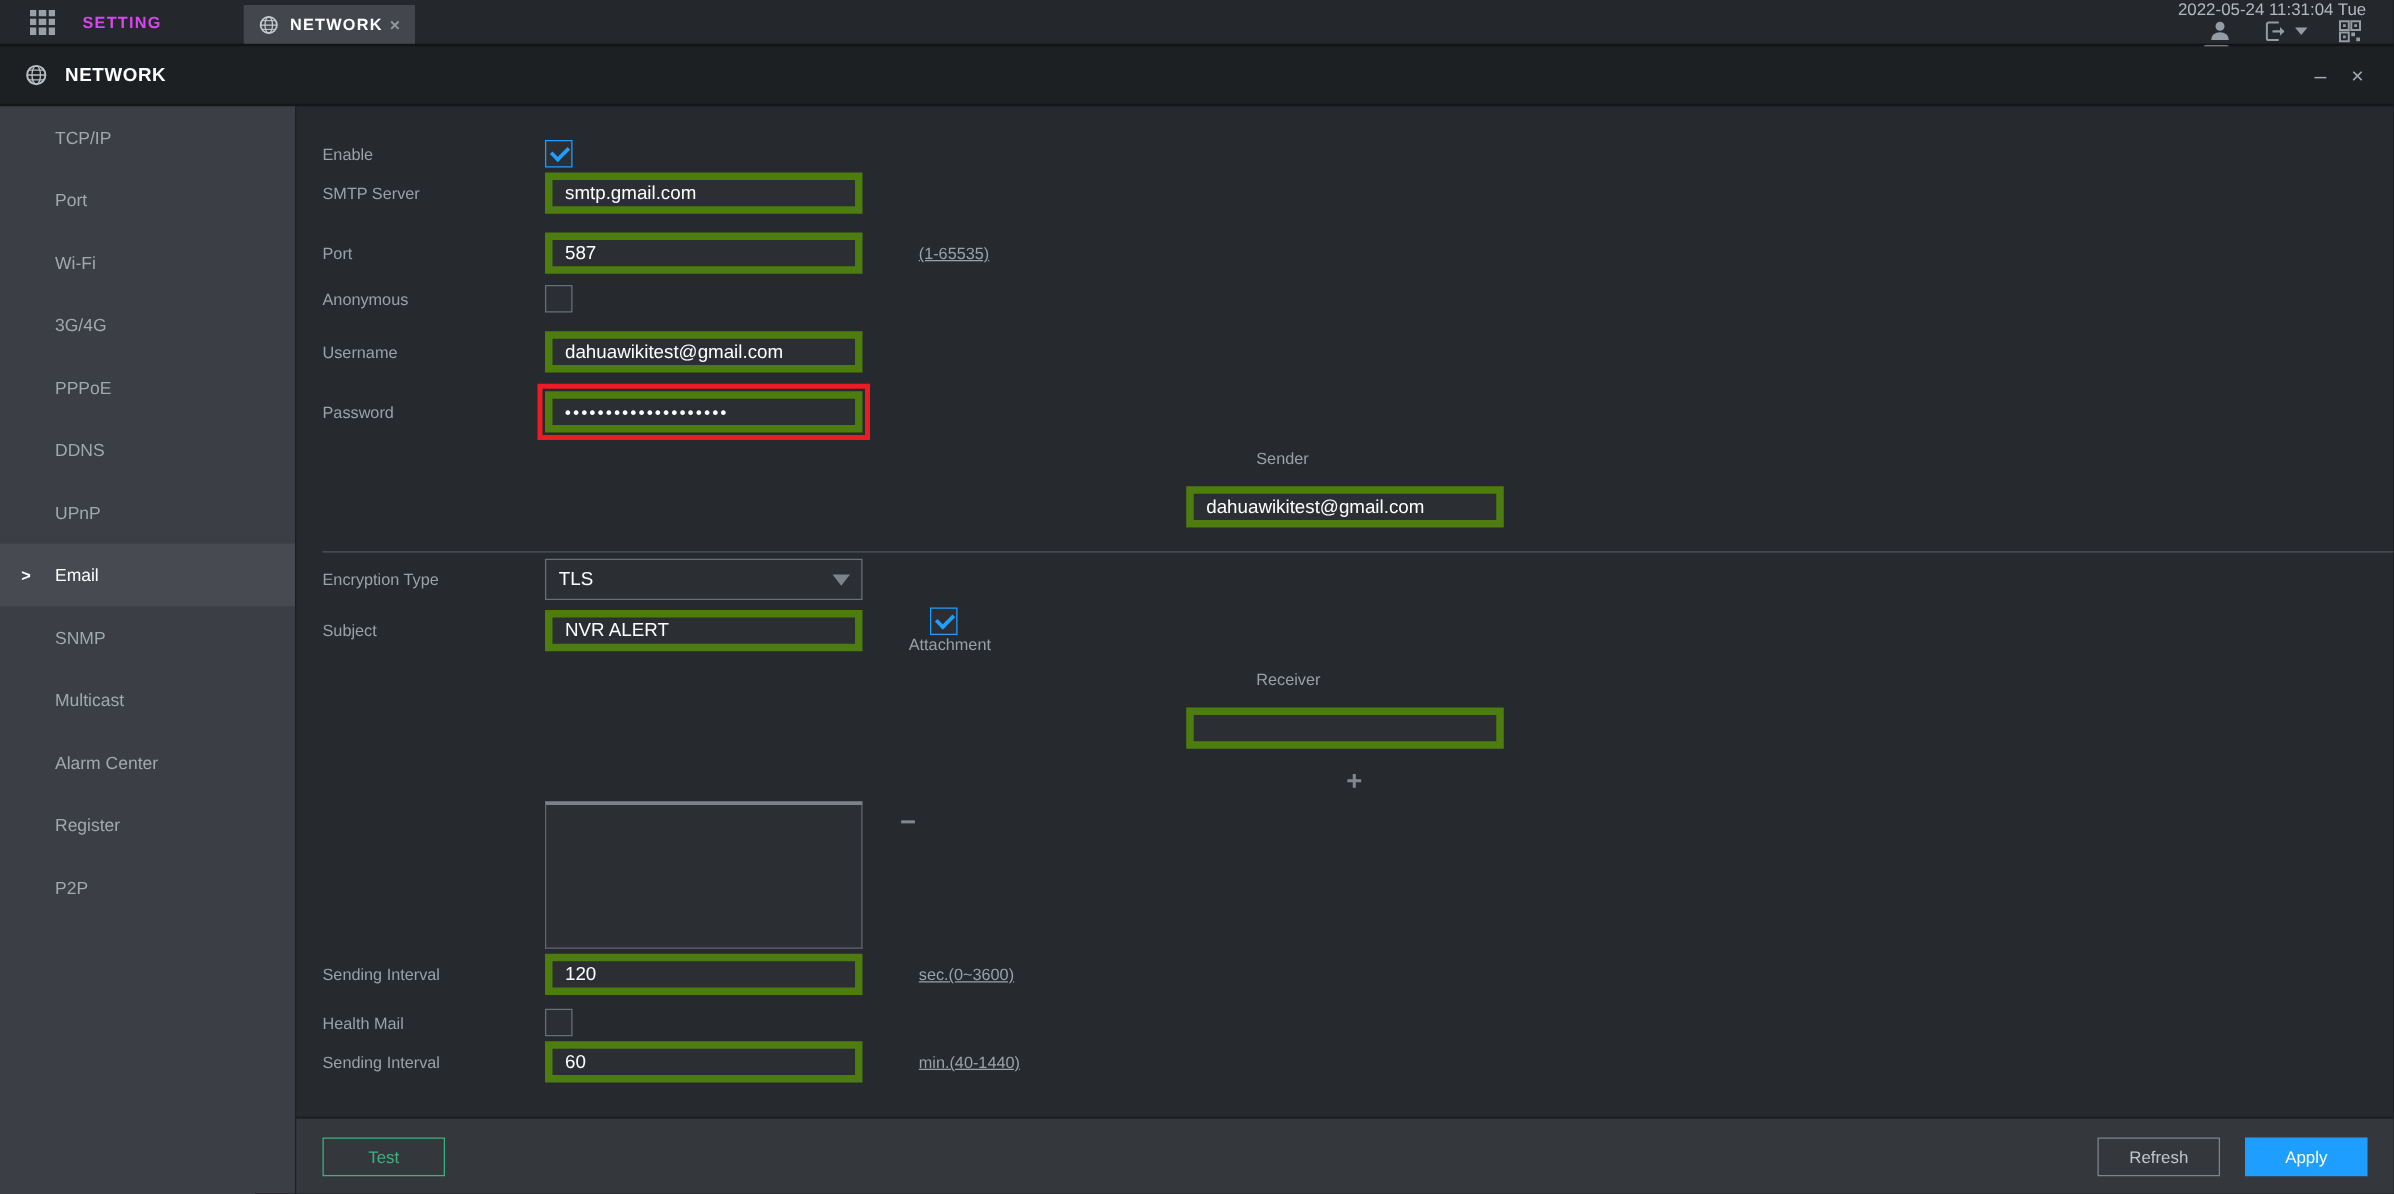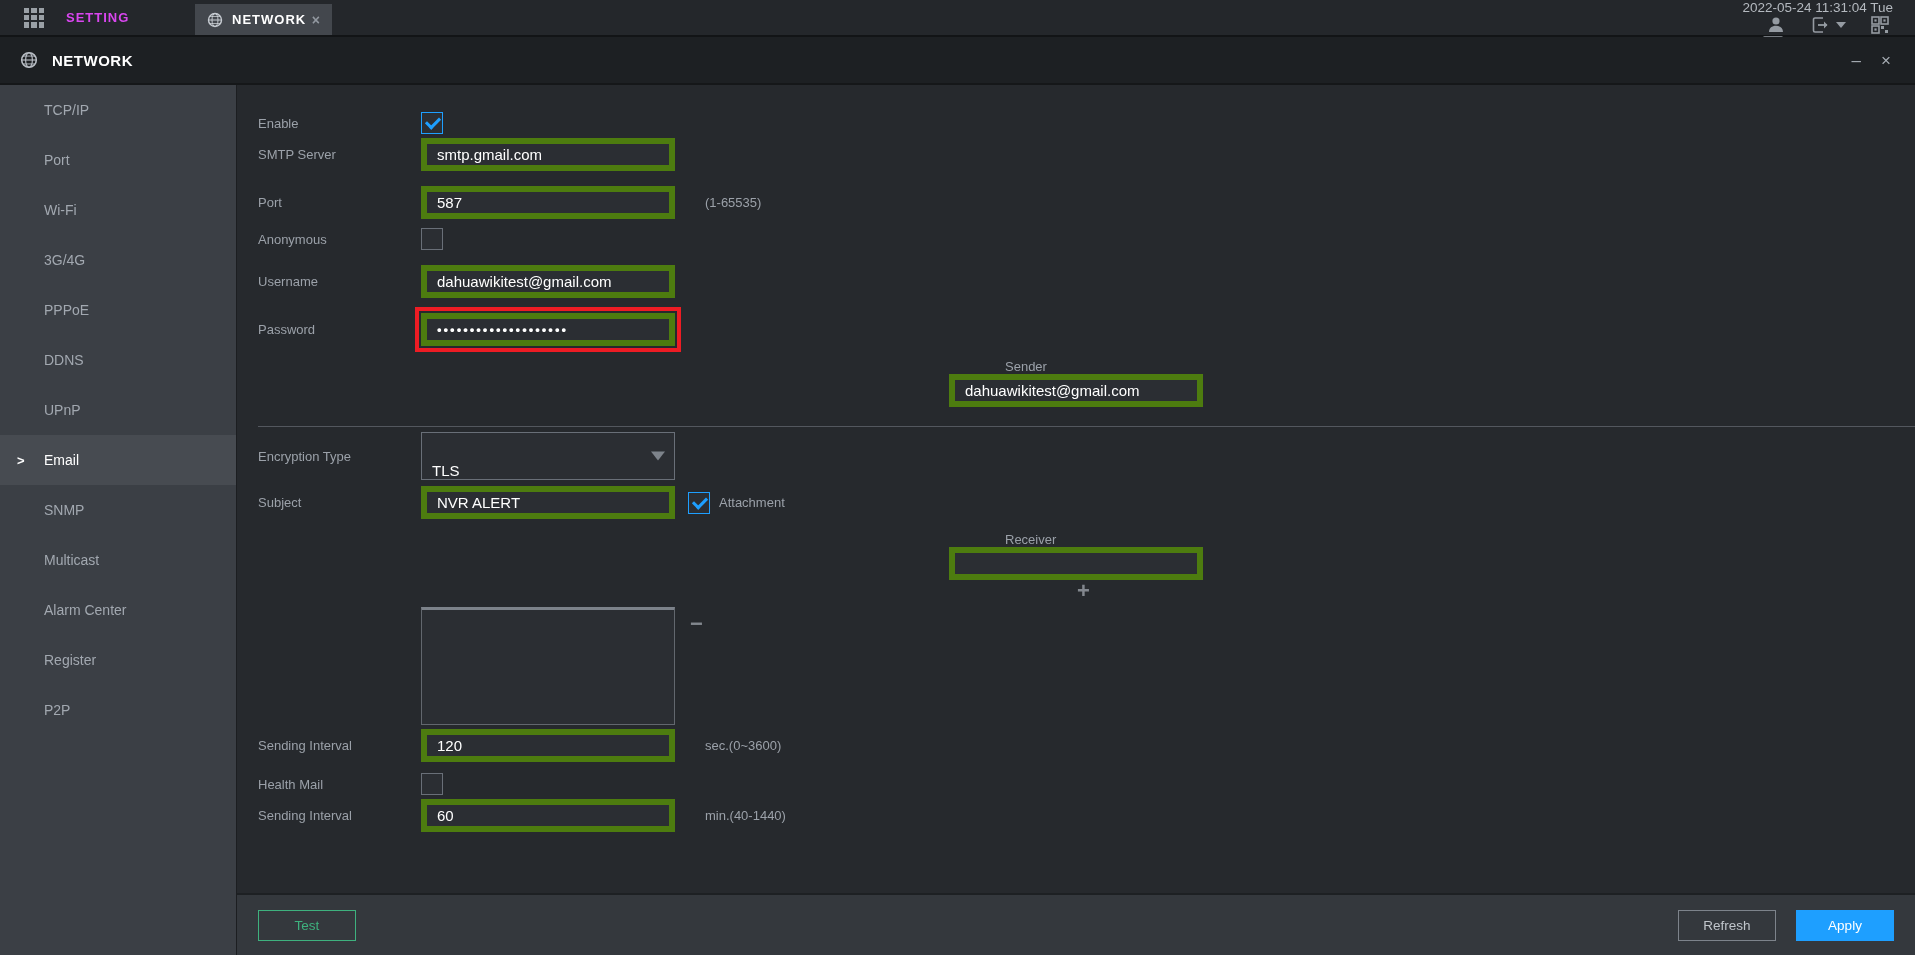--- a/index.html
+++ b/index.html
@@ -50,7 +50,7 @@
   
   .main { flex:1; display:flex; flex-direction:column; background:#26292d; border-left:1px solid #1c1e21; min-width:0; }
   .form { flex:1; padding-top:27px; position:relative; }
-  .row { display:flex; align-items:center; }
+  .row { display:flex; align-items:center;gap:15px; }
   .row .lbl { width:184px; padding-left:21px; font-size:13px; color:#9ba1a9; flex-shrink:0; }
   .gap16 { margin-top:4px; } .gap15 { margin-top:15px; } .gap13 { margin-top:13px;flex-direction:column; }
   .gap12 { margin-top:6px; } .gap11 { margin-top:11px; } .gap9 { margin-top:9px; }

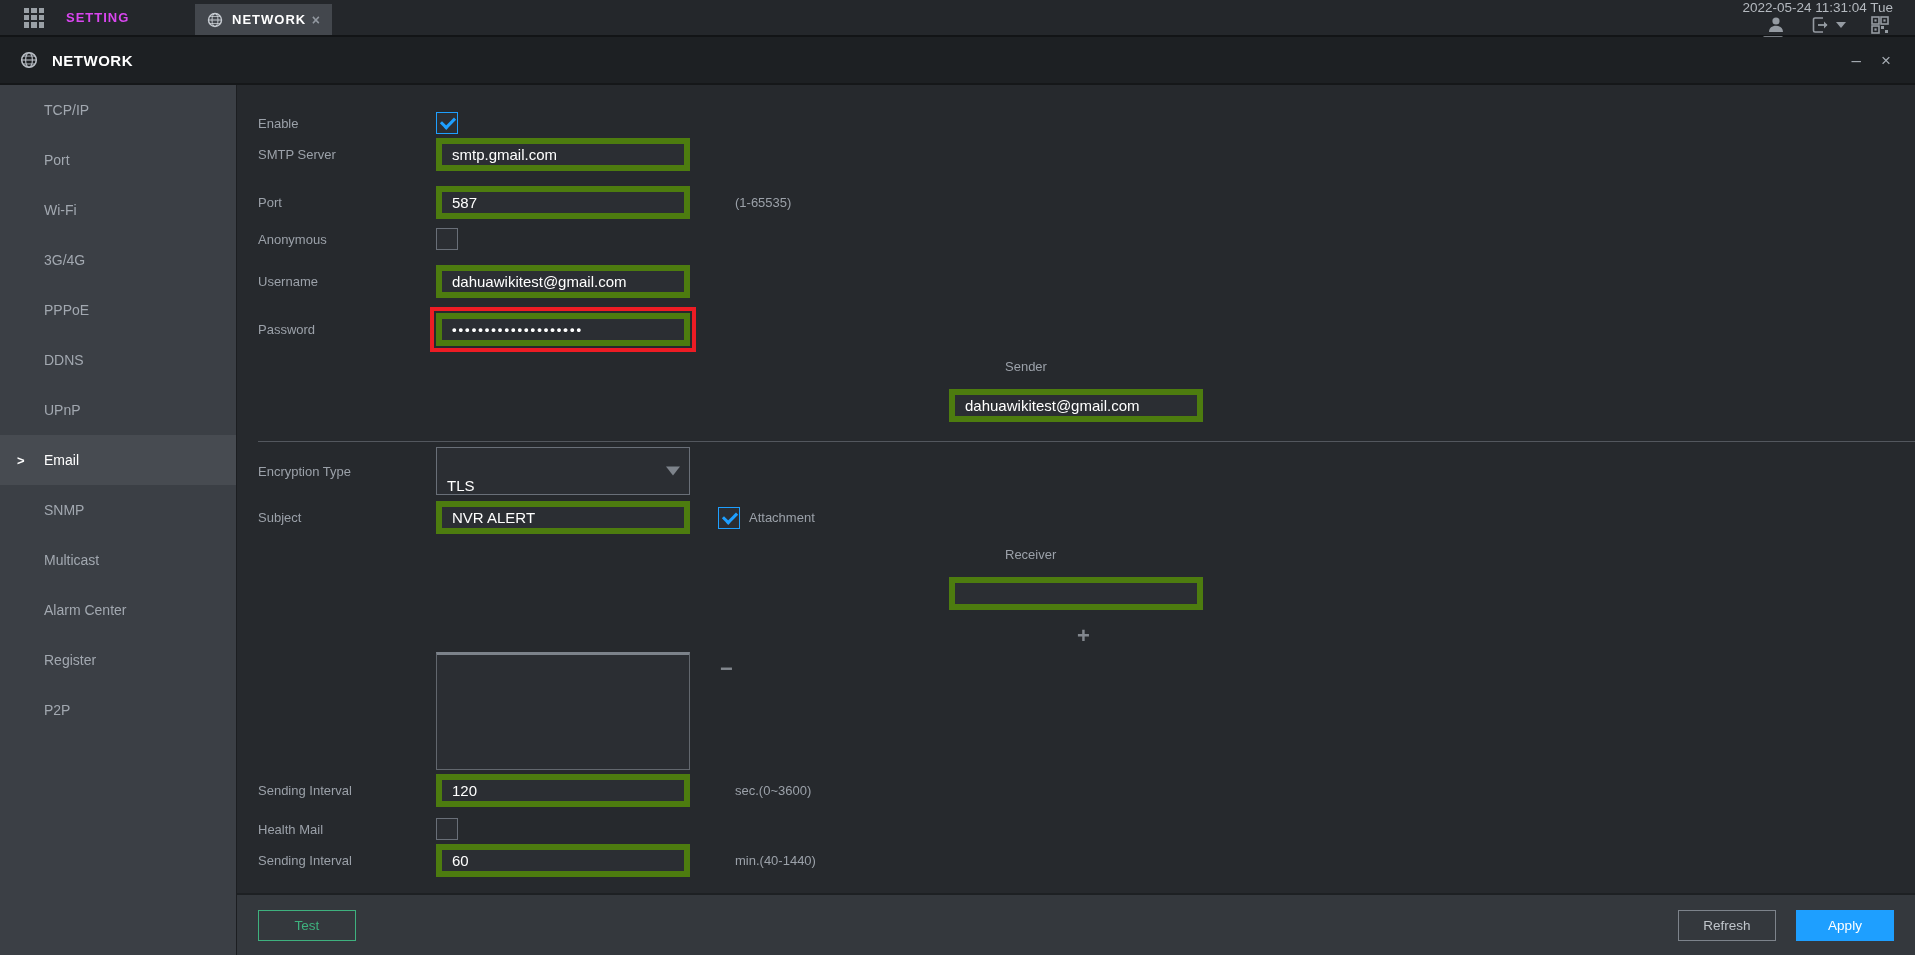--- a/index.html
+++ b/index.html
@@ -59,7 +59,7 @@
   .txt { width:254px; height:33px; background:#2b2e33; border:6px solid #4d7c0f; color:#ffffff;
          font-size:15px; padding:0 10px; font-family:"Liberation Sans", sans-serif; outline:none; }
   .txt.pwd { font-weight:bold; letter-spacing:2px; font-size:13px; outline:4px solid #ed1c24; outline-offset:2px; }
-  .hint { font-size:13px; color:#9ba1a9; margin-left:30px; }
+  .hint { font-size:13px; color:#9ba1a9; margin-left:30px;text-decoration:underline; }
 
   .checkbox { width:22px; height:22px; background:#2b2e33; border:1px solid #696f78;
               display:inline-block; position:relative; flex-shrink:0; }

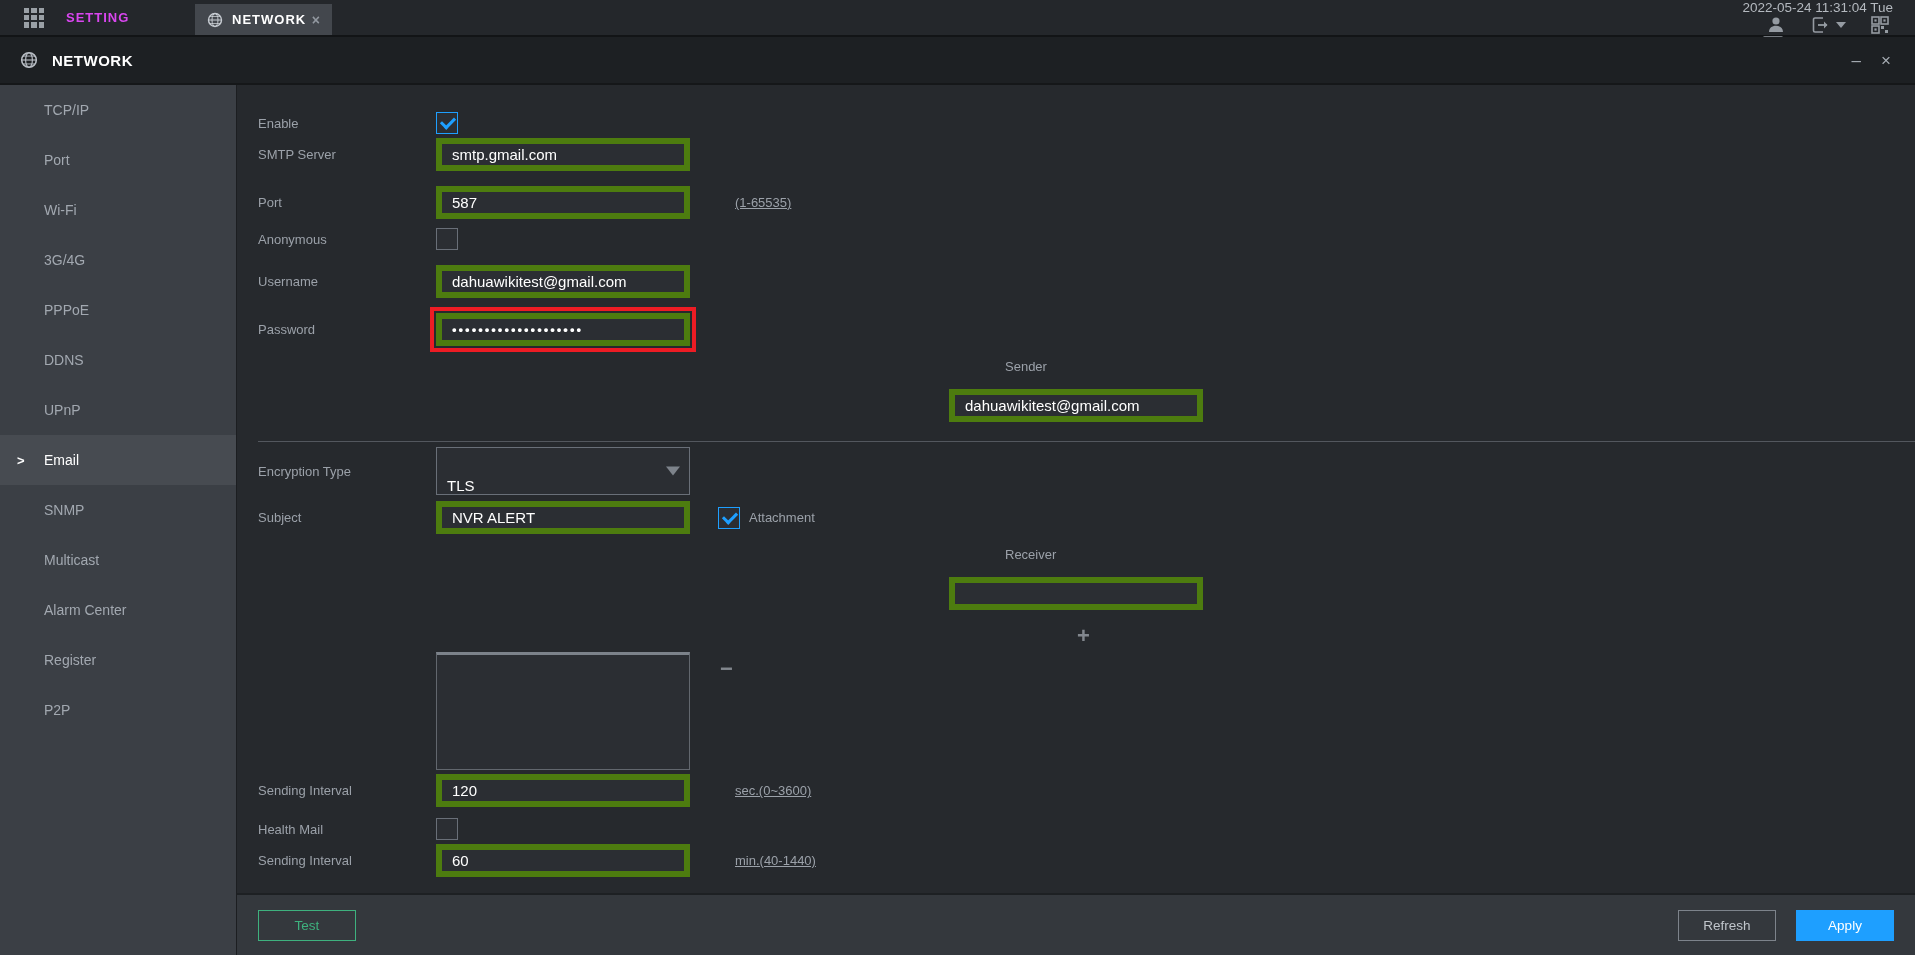--- a/index.html
+++ b/index.html
@@ -69,8 +69,8 @@
 
   .divider { height:1px; background:#53575e; margin:19px 0 0 21px; }
 
-  .select { width:254px; height:48px; background:#2b2e33; border:1px solid #696f78; color:#ffffff;
-            font-size:15px; padding:0 10px; display:flex; align-items:flex-end; position:relative; cursor:default; }
+  .select { width:254px; height:33px; background:#2b2e33; border:1px solid #696f78; color:#ffffff;
+            font-size:15px; padding:0 10px; display:flex; align-items:center; position:relative; cursor:default; }
   .select .sel-caret { position:absolute; right:9px; top:50%; transform:translateY(-50%); width:0; height:0;
             border-left:7px solid transparent; border-right:7px solid transparent; border-top:9px solid #7d838b; }
 

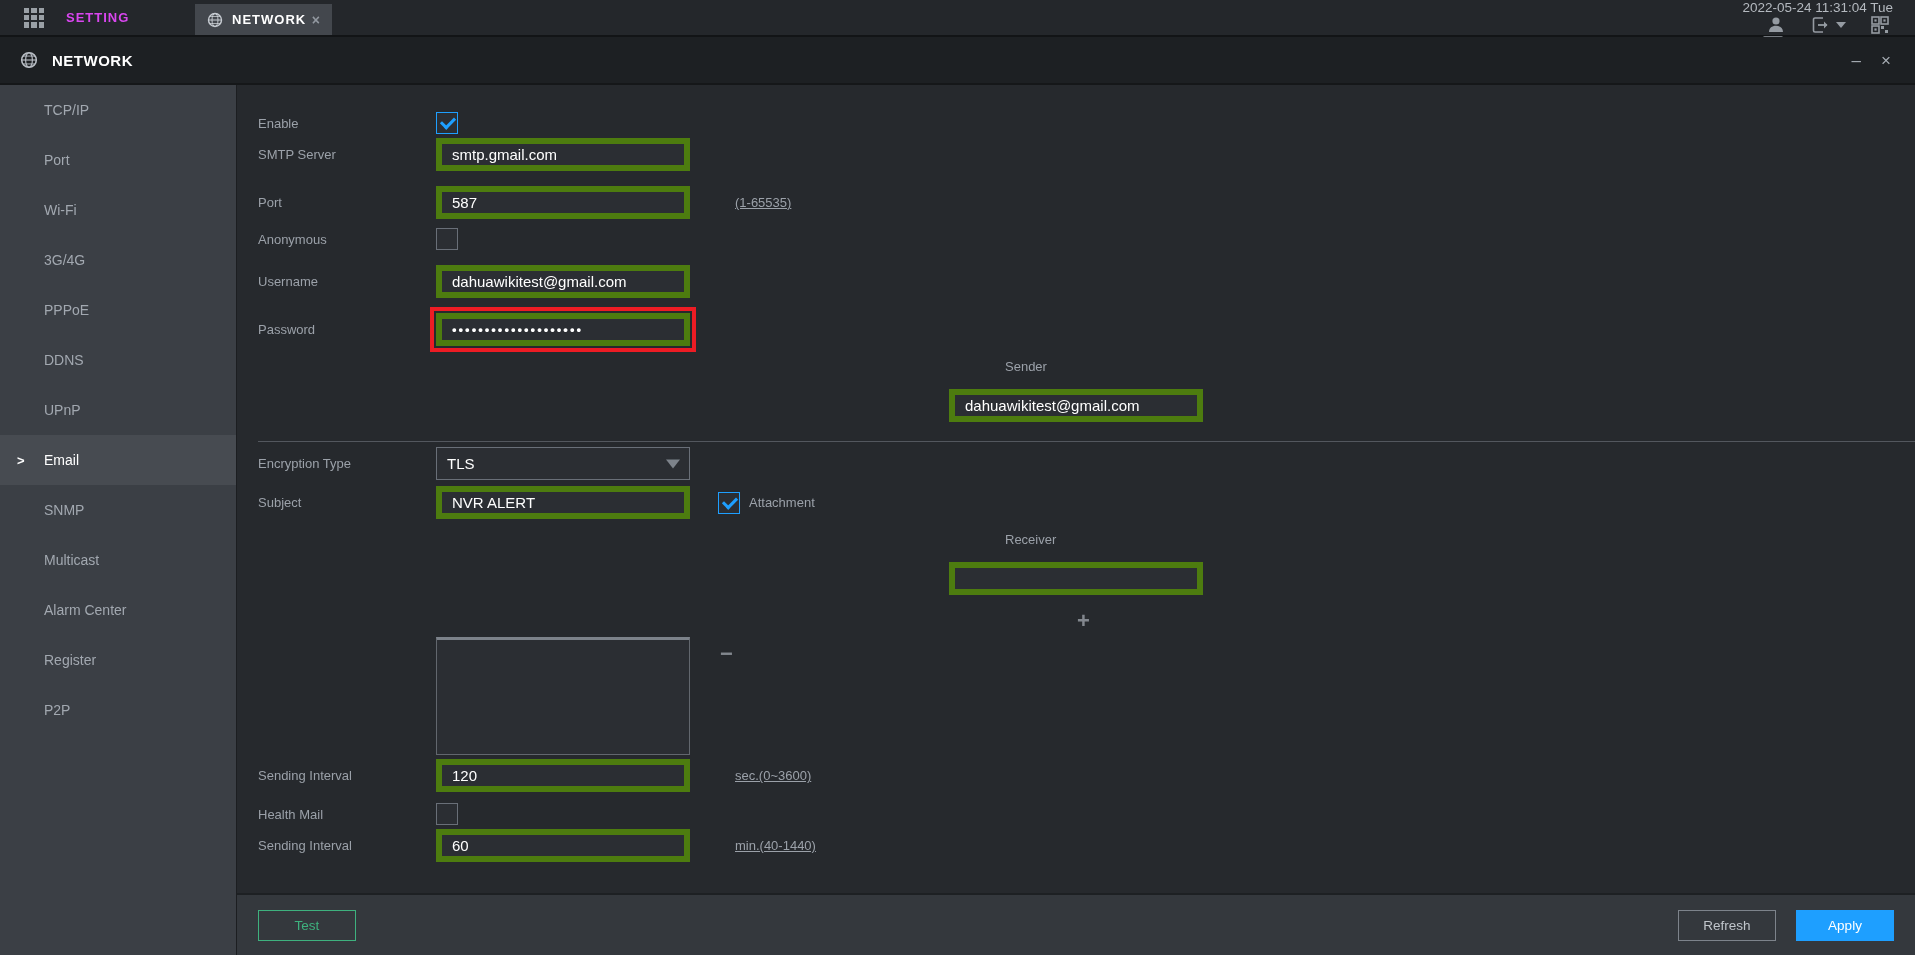--- a/index.html
+++ b/index.html
@@ -74,7 +74,7 @@
   .select .sel-caret { position:absolute; right:9px; top:50%; transform:translateY(-50%); width:0; height:0;
             border-left:7px solid transparent; border-right:7px solid transparent; border-top:9px solid #7d838b; }
 
-  .attach-box { display:flex; align-items:center; margin-left:13px; }
+  .attach-box { display:flex; align-items:center; margin-left:13px;flex-direction:column; }
   .attach-box .attach-lbl { font-size:13px; color:#9ba1a9; margin-left:9px; }
 
   .pm { color:#82878e; font-size:22px; font-weight:bold; margin-left:15px; line-height:1; cursor:default; }

